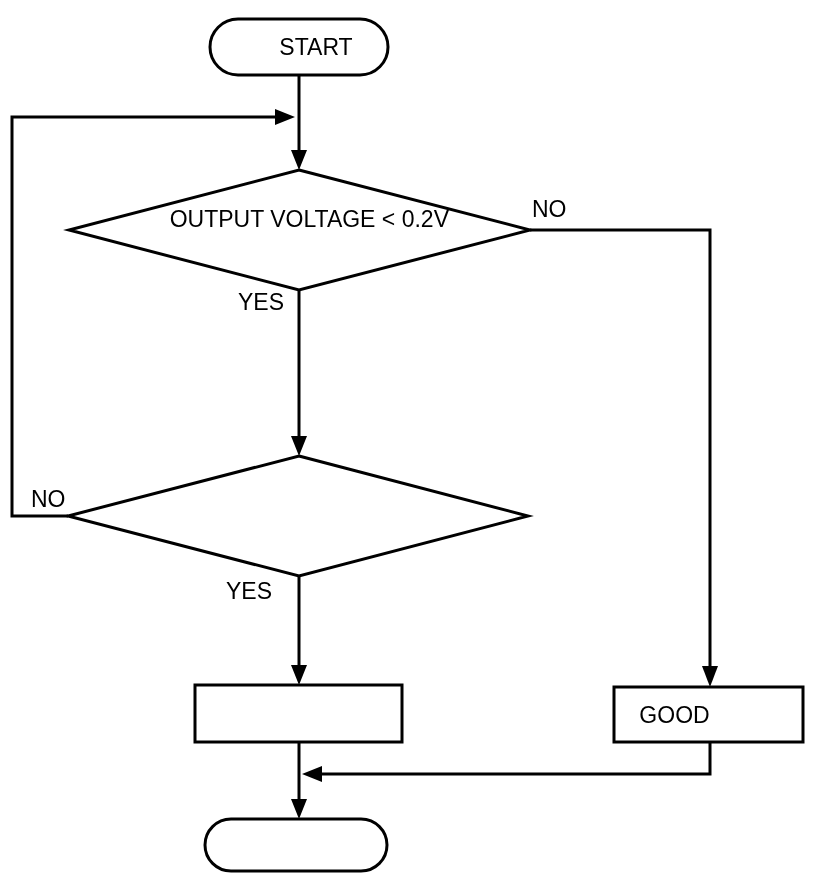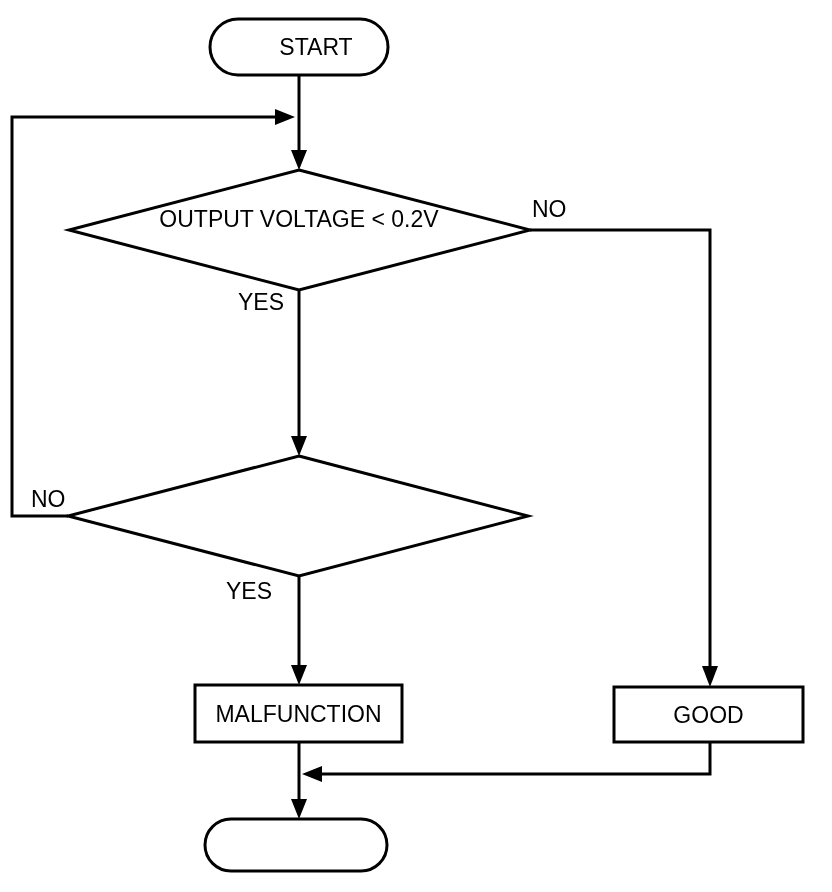--- a/index.html
+++ b/index.html
@@ -36,7 +36,7 @@
   }
   .diamond-text {
     position: absolute;
-    text-align: center;
+    text-align: right;
     font-size: 23px;
   }
 </style>

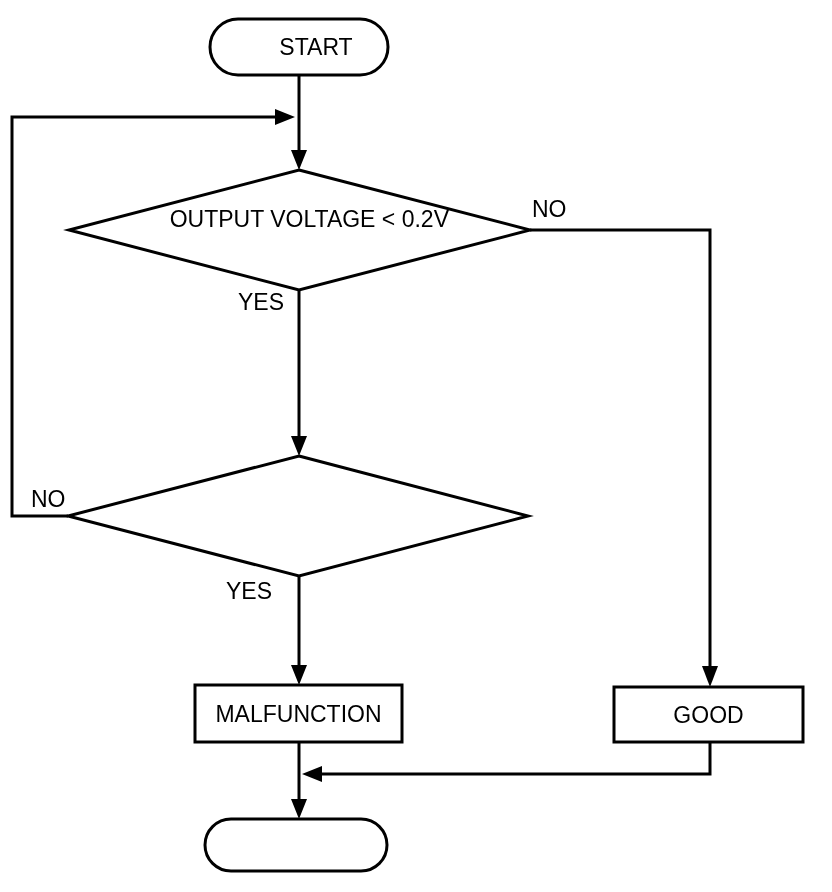--- a/index.html
+++ b/index.html
@@ -93,7 +93,6 @@
   </div>
 
 
-  <div class="lbl center" style="left:195px; top:685px; width:207px; height:57px;">MALFUNCTION</div>
 
   <div class="lbl center" style="left:614px; top:687px; width:189px; height:55px;">GOOD</div>
 

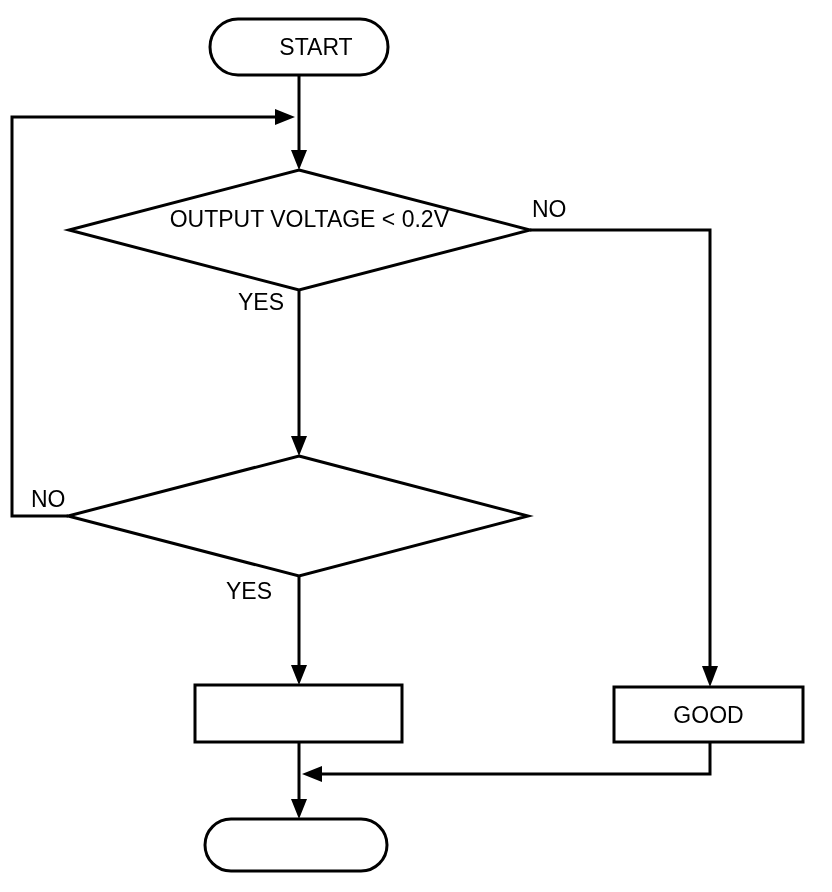--- a/index.html
+++ b/index.html
@@ -94,7 +94,7 @@
 
 
 
-  <div class="lbl center" style="left:614px; top:687px; width:189px; height:55px;">GOOD</div>
+  <div class="lbl center" style="left:580px; top:687px; width:189px; height:55px;">GOOD</div>
 
 
   <div class="lbl" style="left:532px; top:196px;">NO</div>

